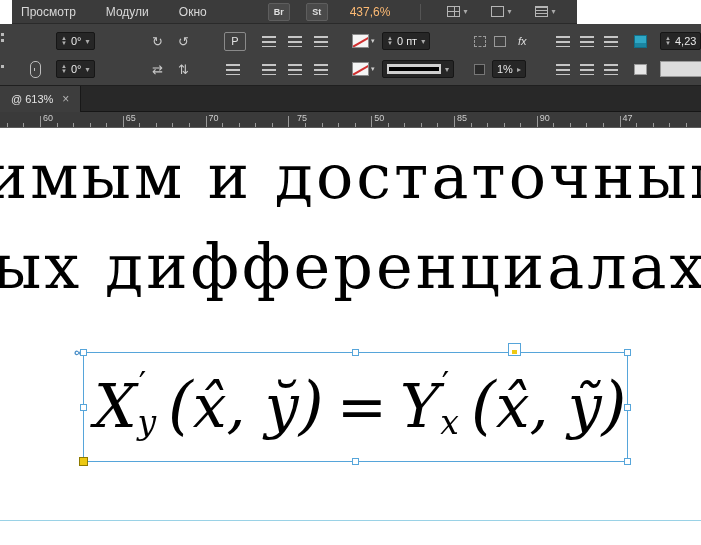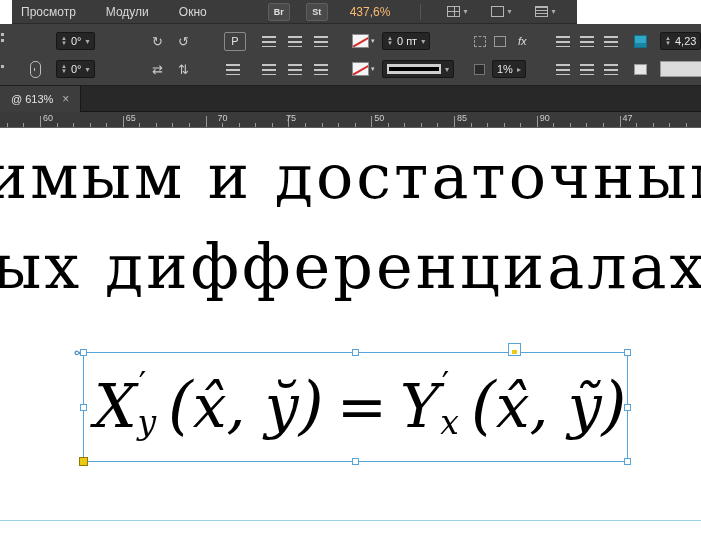--- a/index.html
+++ b/index.html
@@ -290,7 +290,7 @@
     <div class="tick minor" style="left: 172.48px;"></div>
     <div class="tick minor" style="left: 189.04px;"></div>
     <div class="tick major" style="left: 205.6px;"></div>
-    <div class="rlabel" style="left: 208.6px; margin-left: 9px;">70</div>
+    <div class="rlabel" style="left: 208.6px;">70</div>
     <div class="tick minor" style="left: 222.16px;"></div>
     <div class="tick minor" style="left: 238.72px;"></div>
     <div class="tick minor" style="left: 255.28px;"></div>

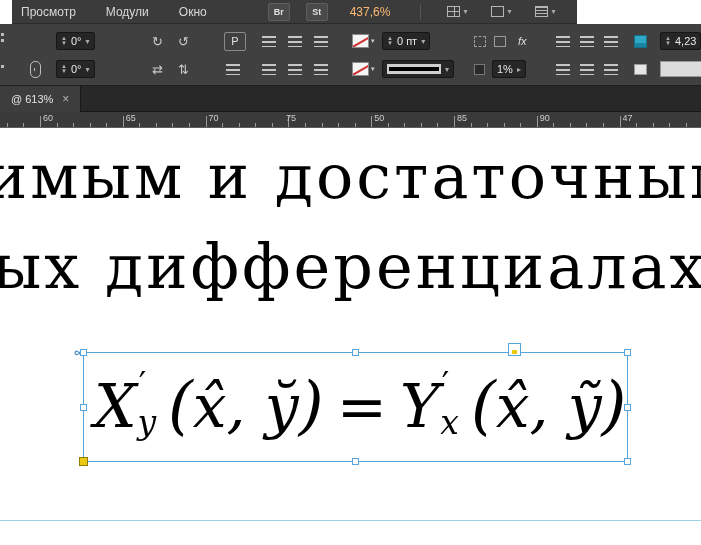--- a/index.html
+++ b/index.html
@@ -296,7 +296,7 @@
     <div class="tick minor" style="left: 255.28px;"></div>
     <div class="tick minor" style="left: 271.84px;"></div>
     <div class="tick major" style="left: 288.4px;"></div>
-    <div class="rlabel" style="left: 286px;">75</div>
+    <div class="rlabel" style="left: 297px;">75</div>
     <div class="tick minor" style="left: 304.96px;"></div>
     <div class="tick minor" style="left: 321.52px;"></div>
     <div class="tick minor" style="left: 338.08px;"></div>

